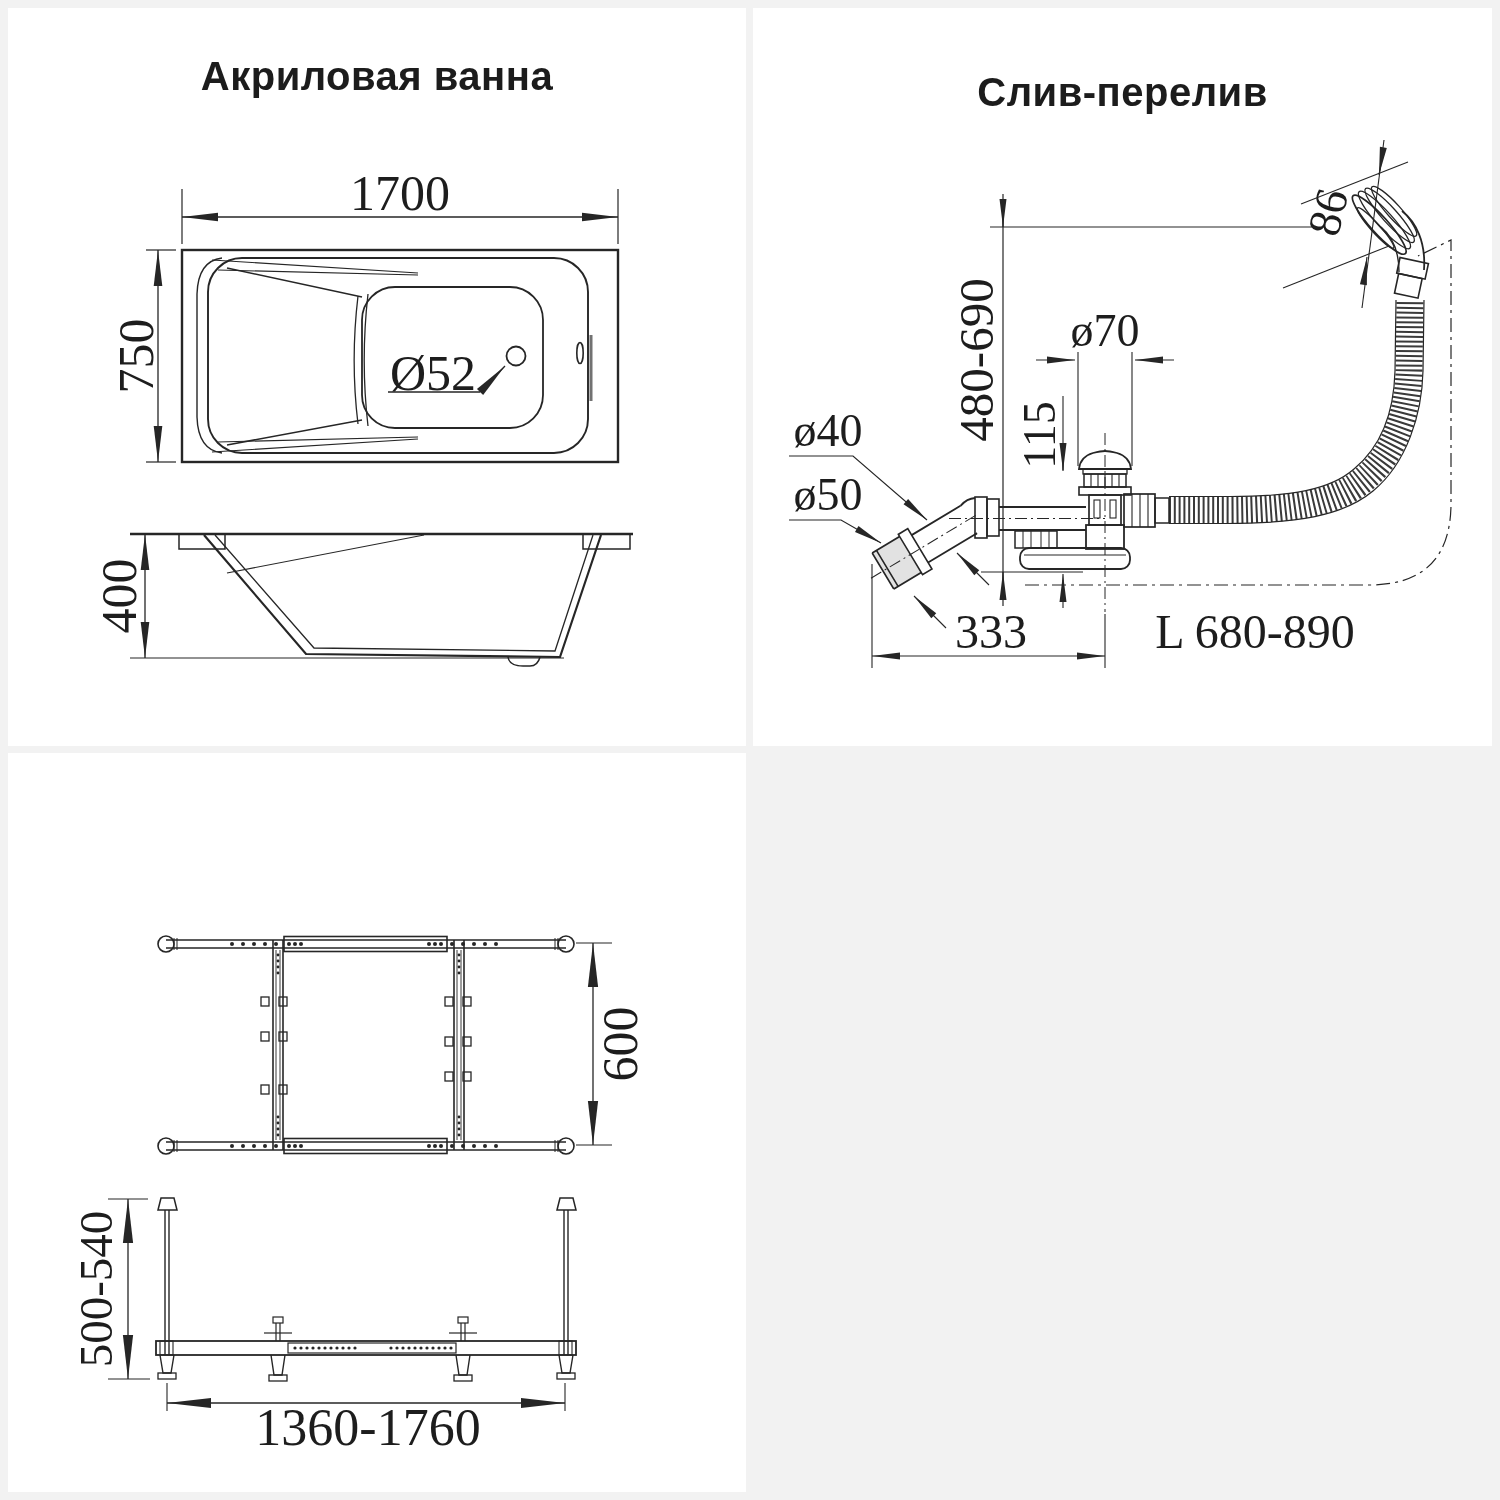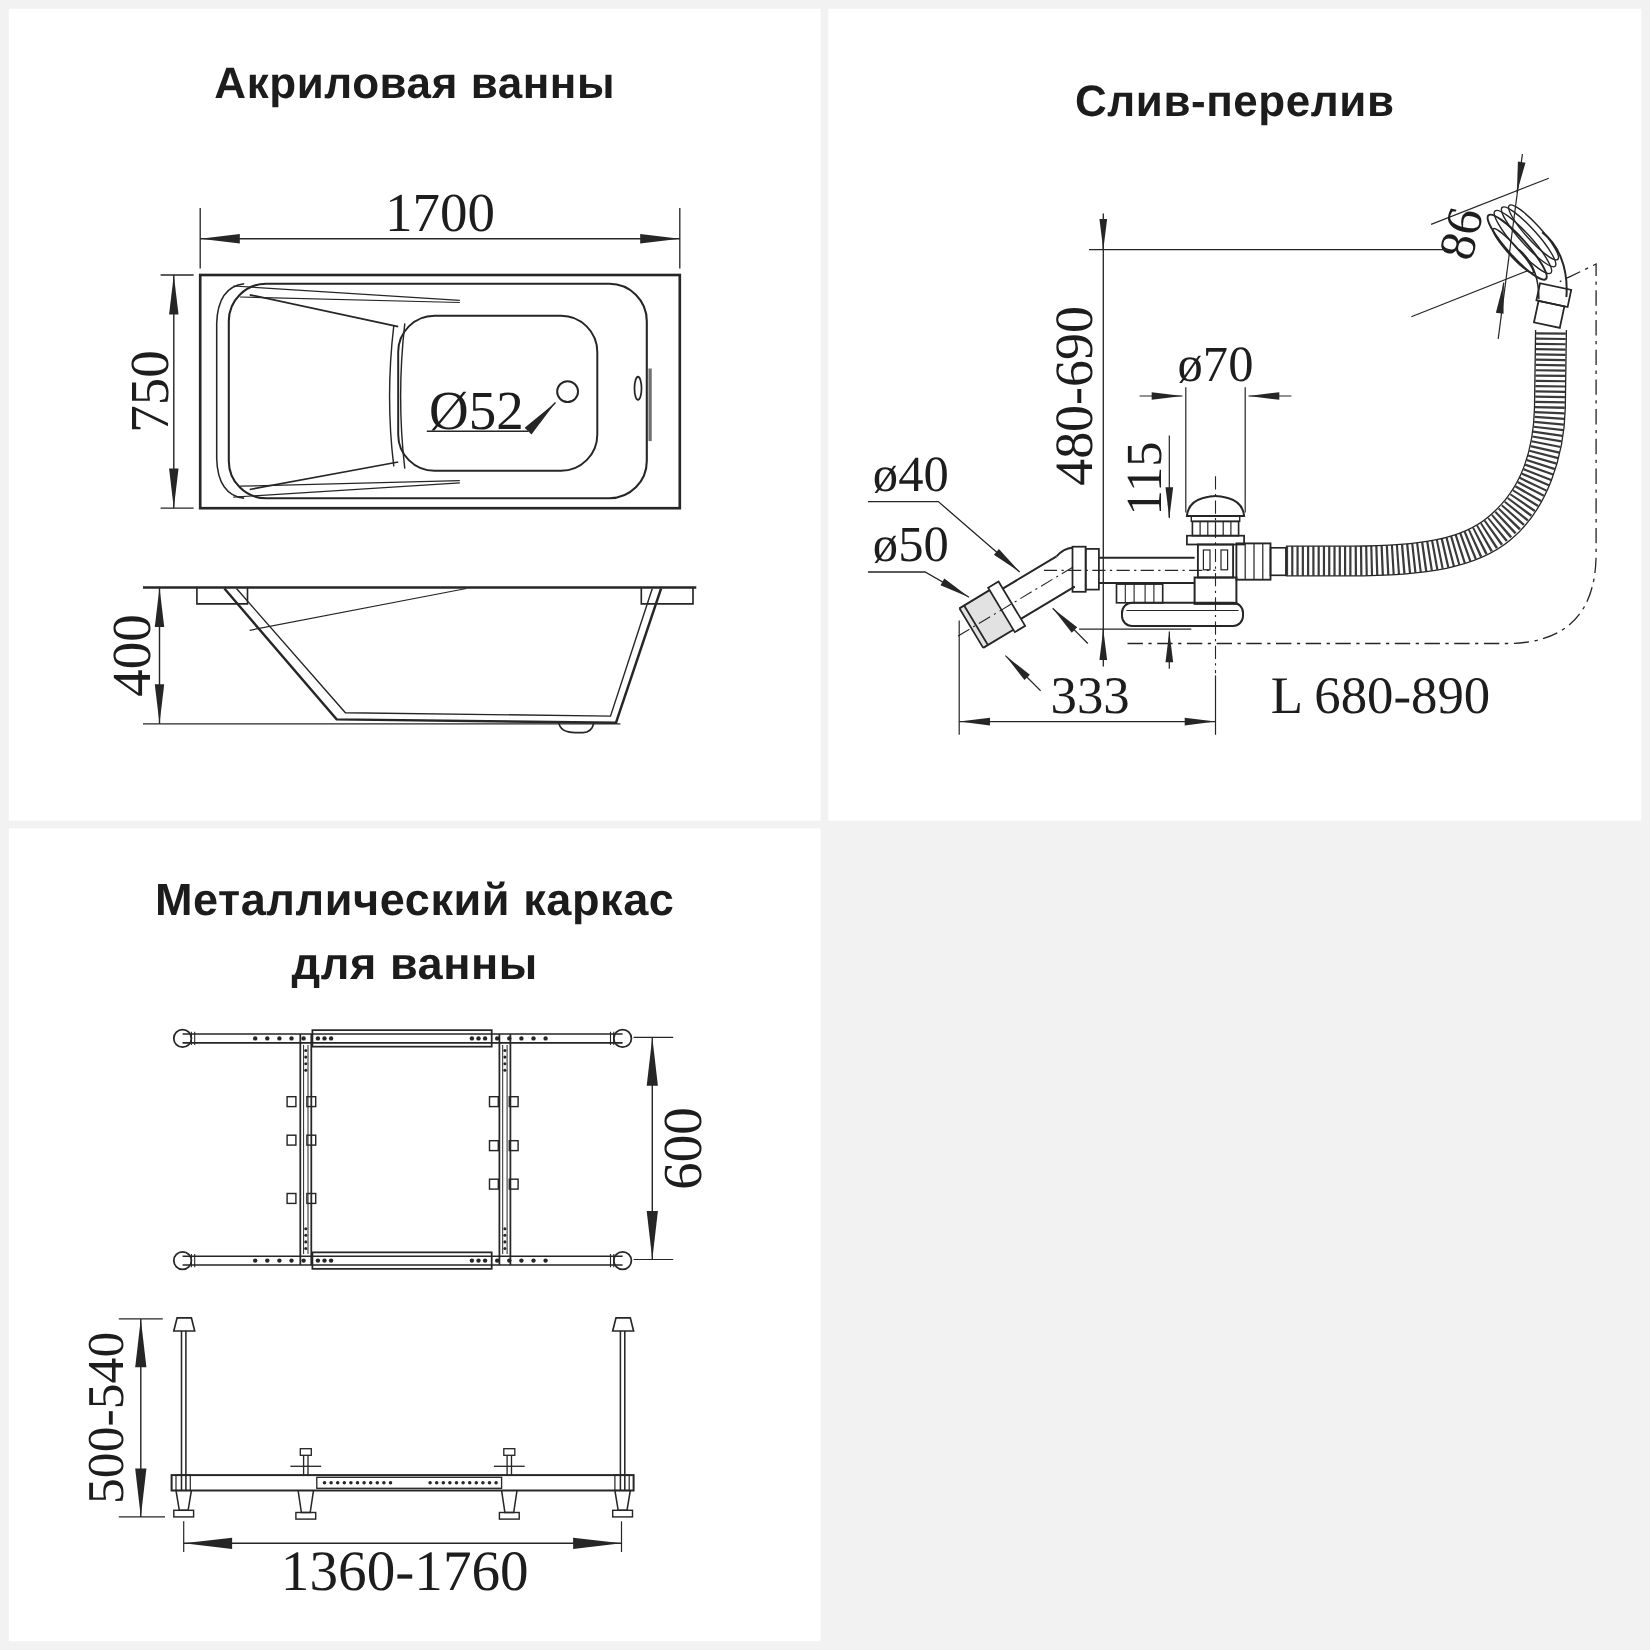--- a/index.html
+++ b/index.html
@@ -20,7 +20,7 @@
 <div class="stage">
 
   <div class="panel" style="left:8px;top:8px;width:738px;height:738px;">
-    <div class="panel-title" style="top:40px;">Акриловая ванны</div>
+    <div class="panel-title" style="top:40px;">Акриловая ванна</div>
     <svg width="738" height="738" viewBox="0 0 738 738">
       <defs>
         <marker id="m1" viewBox="0 0 38 11" refX="37" refY="5.5" markerWidth="38" markerHeight="11" markerUnits="userSpaceOnUse" orient="auto-start-reverse">

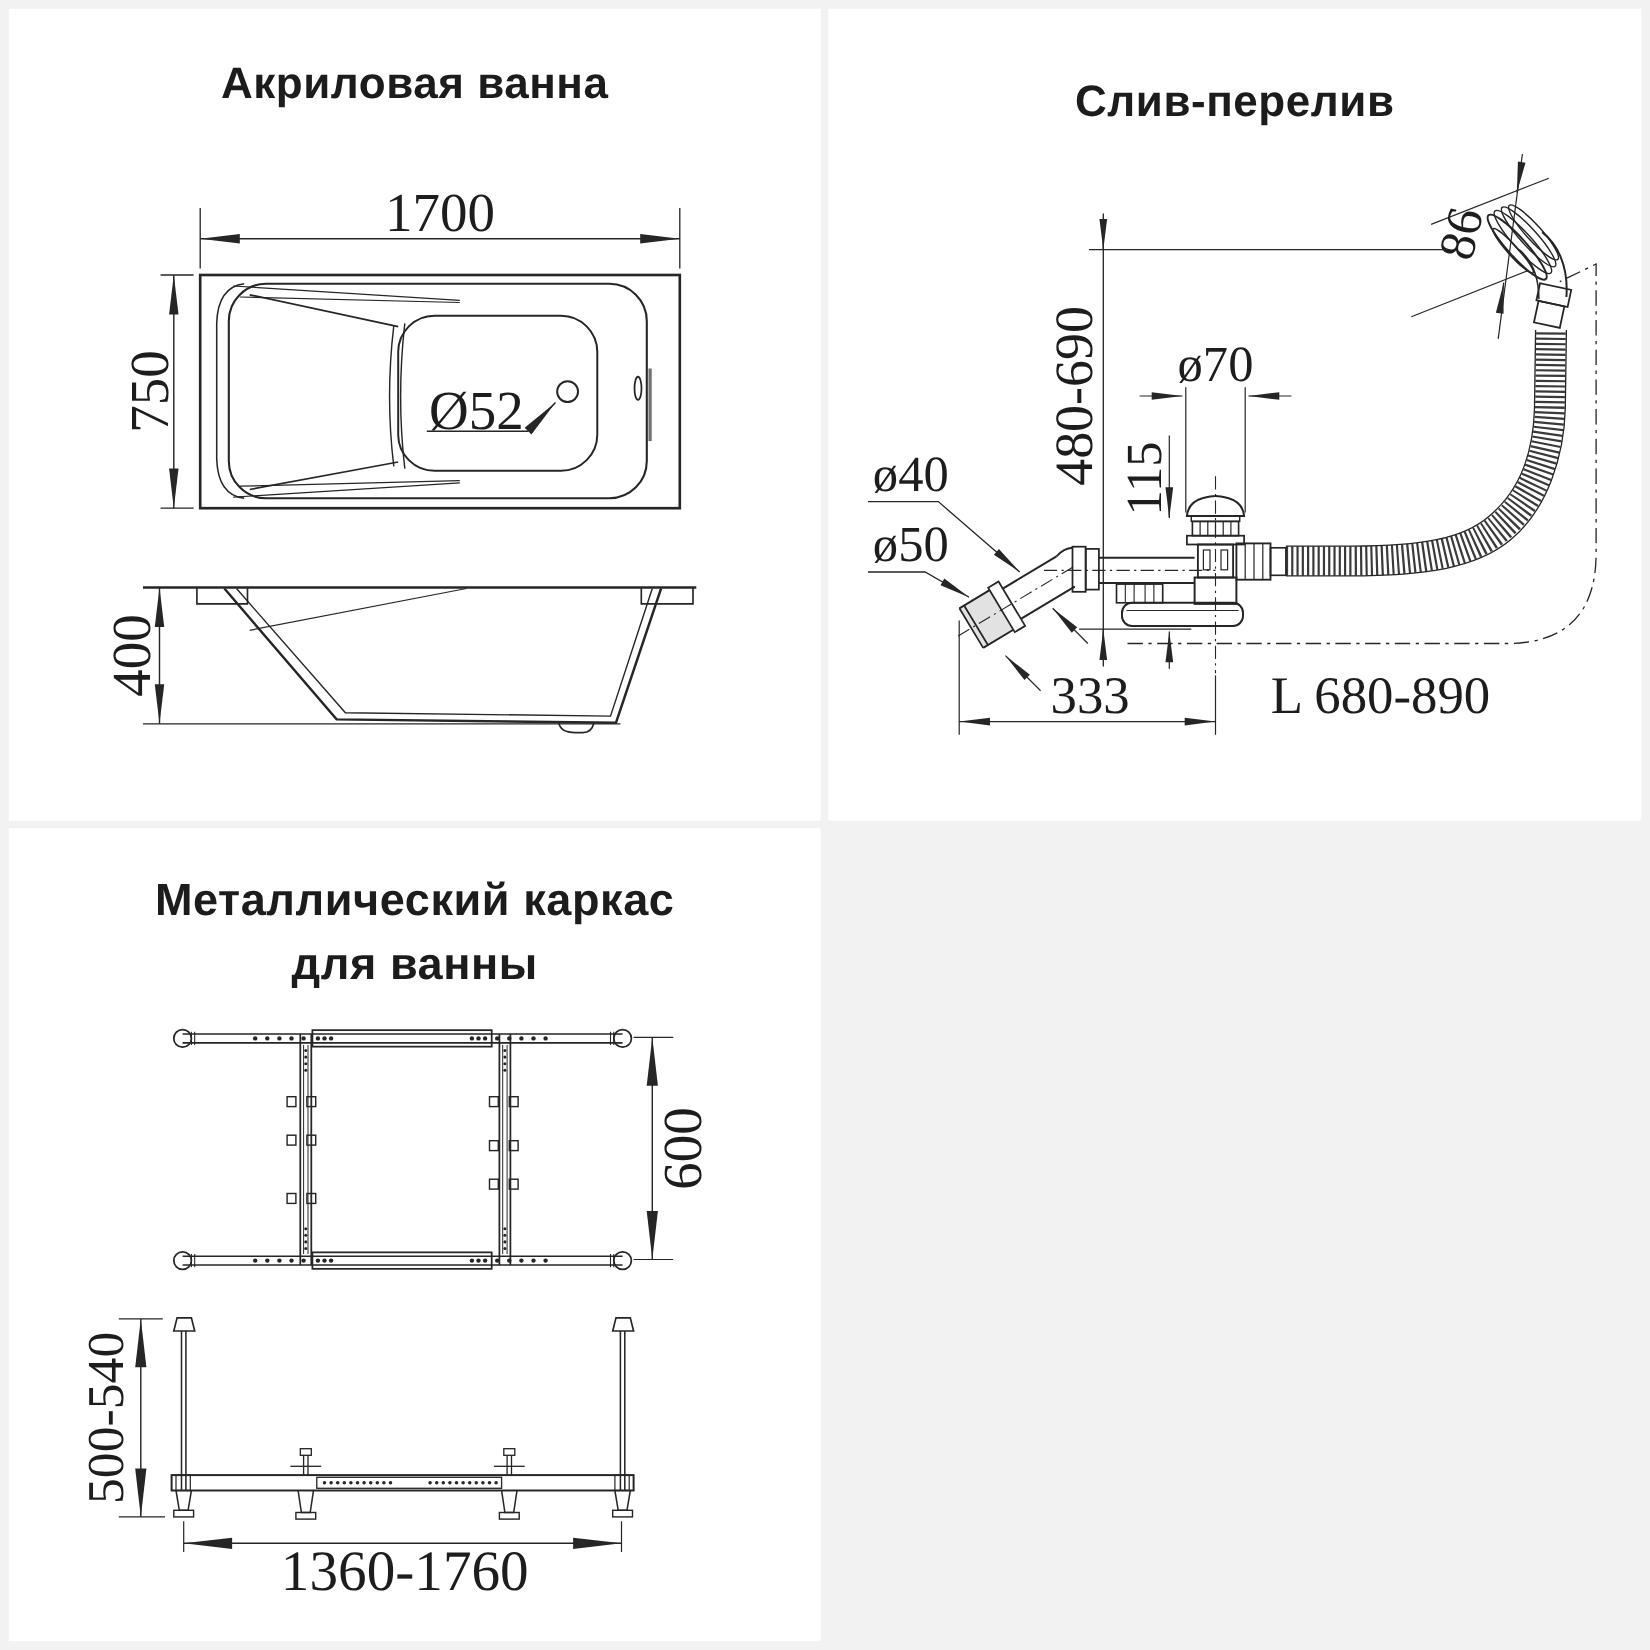--- a/index.html
+++ b/index.html
@@ -214,10 +214,6 @@
   </div>
 
   <div class="panel" style="left:8px;top:753px;width:738px;height:739px;">
-    <div class="panel-title title-two-line" style="top:36px;">
-      <div>Металлический каркас</div>
-      <div>для ванны</div>
-    </div>
     <svg width="738" height="739" viewBox="0 0 738 739">
       <defs>
         <marker id="m3" viewBox="0 0 46 13" refX="45" refY="6.5" markerWidth="46" markerHeight="13" markerUnits="userSpaceOnUse" orient="auto-start-reverse">

